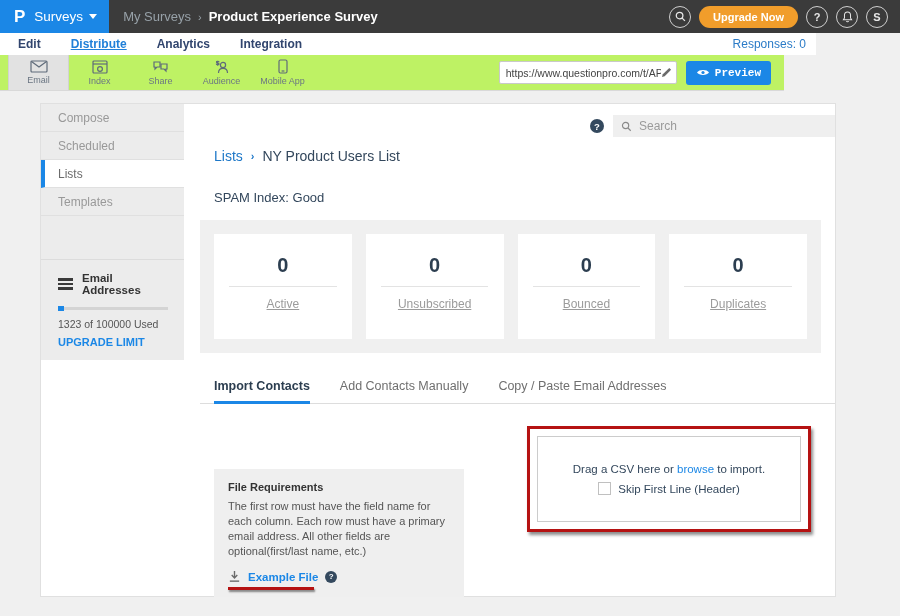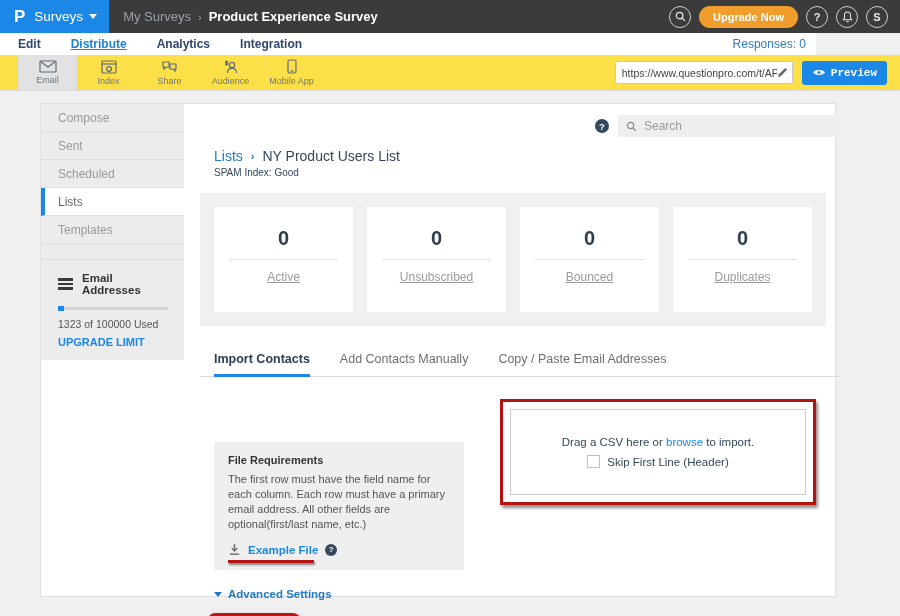--- a/index.html
+++ b/index.html
@@ -33,7 +33,7 @@
   .responses { position:absolute; right:10px; font-size:12px; color:#2b7bc7; cursor:pointer; }
 
   
-  .ribbon { position:absolute; top:55px; left:0; width:900px; height:36px; background:#fde047; border-bottom:1px solid #d9d9d9; display:flex; align-items:stretch; padding-left:17px; }
+  .ribbon { position:absolute; top:55px; left:0; width:784px; height:36px; background:#bef264; border-bottom:1px solid #d9d9d9; display:flex; align-items:stretch; padding-left:8px; }
   .ribbon-btn { width:61px; display:flex; flex-direction:column; align-items:center; justify-content:center; gap:2px; cursor:pointer; color:#5f6b7a; }
   .ribbon-btn.active { background:#e2e2e2; border-left:1px solid #d2d2d2; border-right:1px solid #d2d2d2; }
   .ribbon-btn .rlabel { font-size:9px; color:#6b7683; }

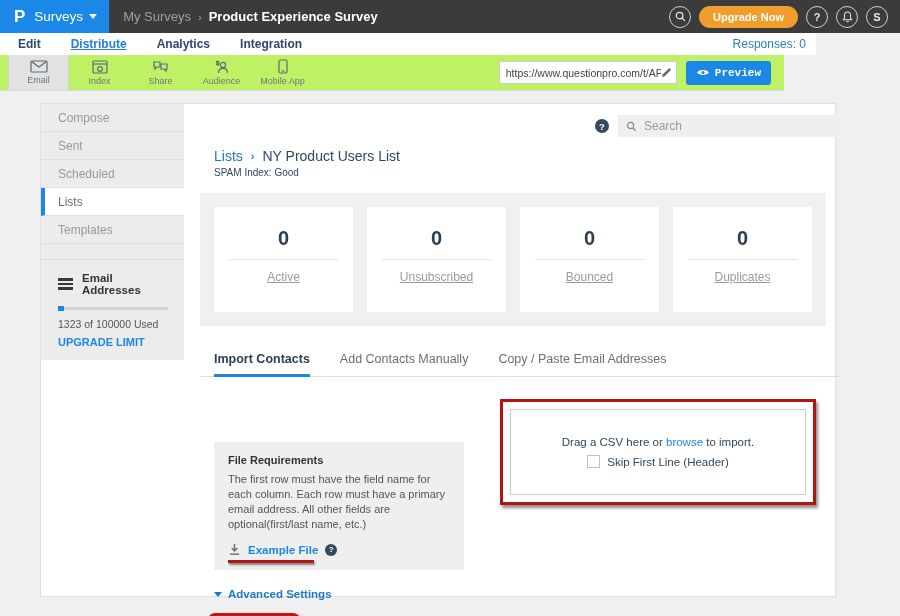--- a/index.html
+++ b/index.html
@@ -215,7 +215,6 @@
   <div class="sidebar">
     <div class="sidebar-gray">
       <div class="side-item">Compose</div>
-      <div class="side-item">Sent</div>
       <div class="side-item">Scheduled</div>
       <div class="side-item active">Lists</div>
       <div class="side-item">Templates</div>

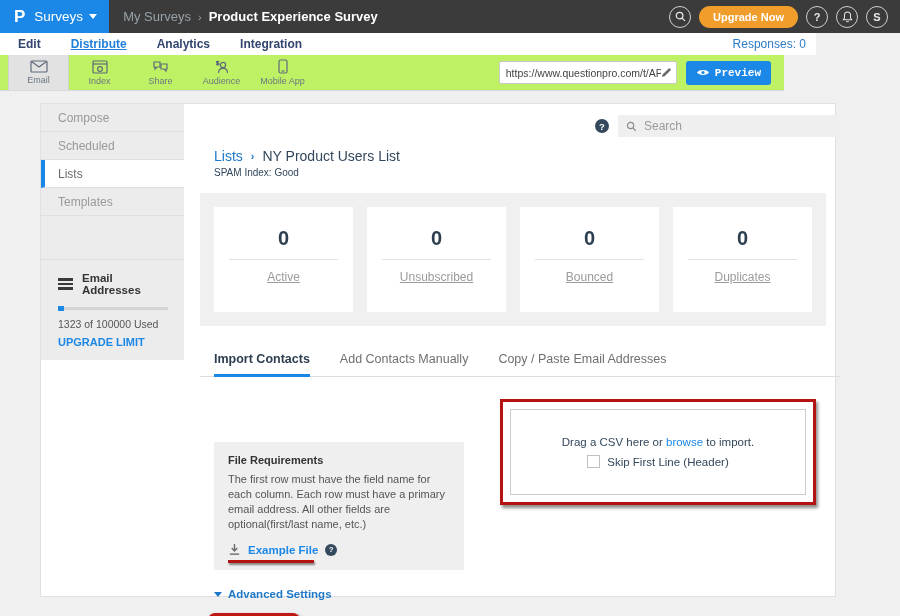--- a/index.html
+++ b/index.html
@@ -75,7 +75,7 @@
   .bc-link { color:#1e78c8; cursor:pointer; font-weight:500; }
   .bc-sep { color:#1e78c8; font-size:11px; font-weight:700; }
   .bc-current { color:#33475c; font-weight:500; }
-  .spam-row { margin:3px 14px 0 30px; font-size:10px; color:#33475c; }
+  .spam-row { margin:26px 14px 0 30px; font-size:13px; color:#33475c; }
 
   .stats { margin:15px 14px 0 16px; background:#f0f0f0; padding:14px; display:flex; gap:14px; }
   .stat-card { flex:1; background:#fff; text-align:center; padding:20px 0 28px; }

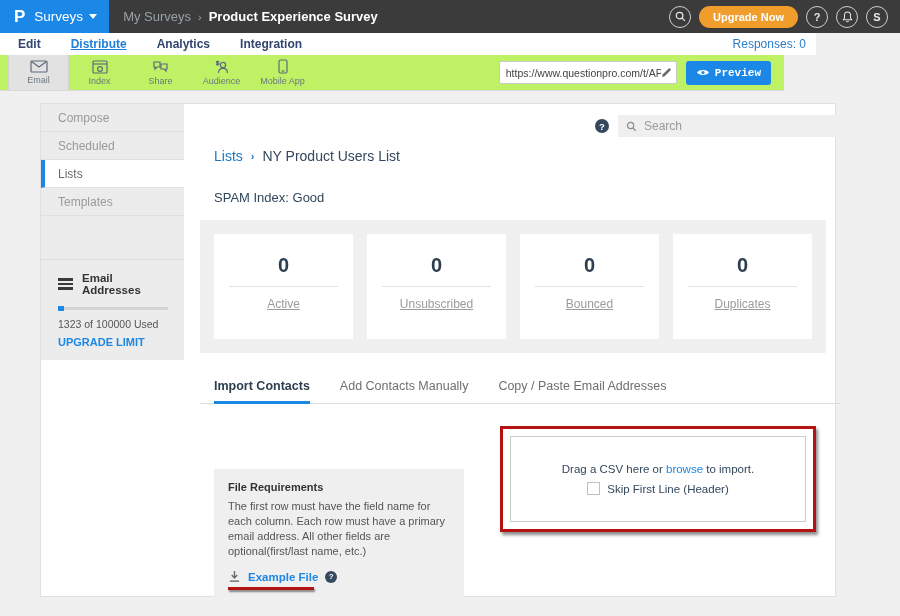--- a/index.html
+++ b/index.html
@@ -96,7 +96,7 @@
   .help-badge.sm { width:12px; height:12px; font-size:8px; }
   .red-underline { position:absolute; left:0; bottom:-7px; width:86px; height:3px; background:#b51212; box-shadow:1px 2px 2px rgba(0,0,0,0.45); }
 
-  .drop-annot { width:316px; border:3px solid #b51212; box-shadow:2px 3px 3px rgba(0,0,0,0.45); background:#fff; padding:7px;margin-left:36px; }
+  .drop-annot { width:284px; border:3px solid #b51212; box-shadow:2px 3px 3px rgba(0,0,0,0.45); background:#fff; padding:7px;margin-left:36px; }
   .dropzone { border:1px solid #ccc; height:86px; display:flex; flex-direction:column; align-items:center; justify-content:center; gap:7px; }
   .drop-text { font-size:11.5px; color:#33475c; }
   .browse-link { color:#1b87e6; cursor:pointer; }

